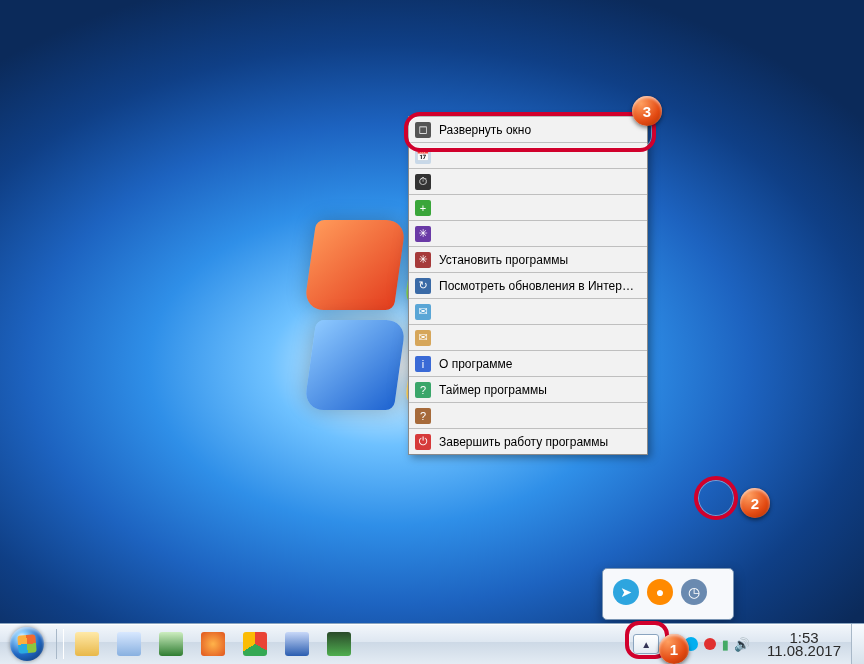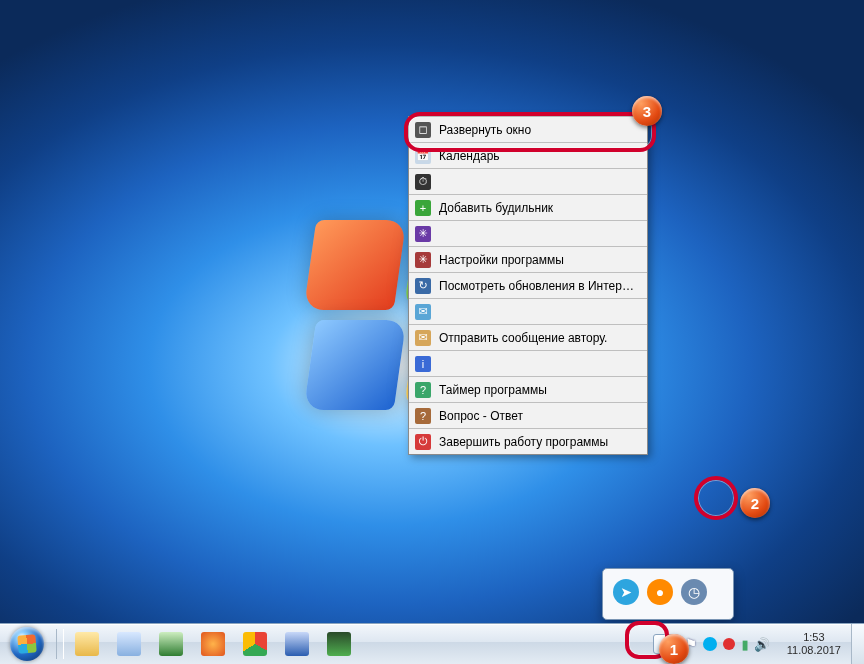--- a/index.html
+++ b/index.html
@@ -56,7 +56,6 @@
     </div>
     <div class="row">
       <div class="ic16" style="background: rgb(200, 216, 232);">📅</div>
-      <div class="lbl">Календарь</div>
     </div>
     <div class="row">
       <div class="ic16" style="background: rgb(51, 51, 51);">⏱</div>

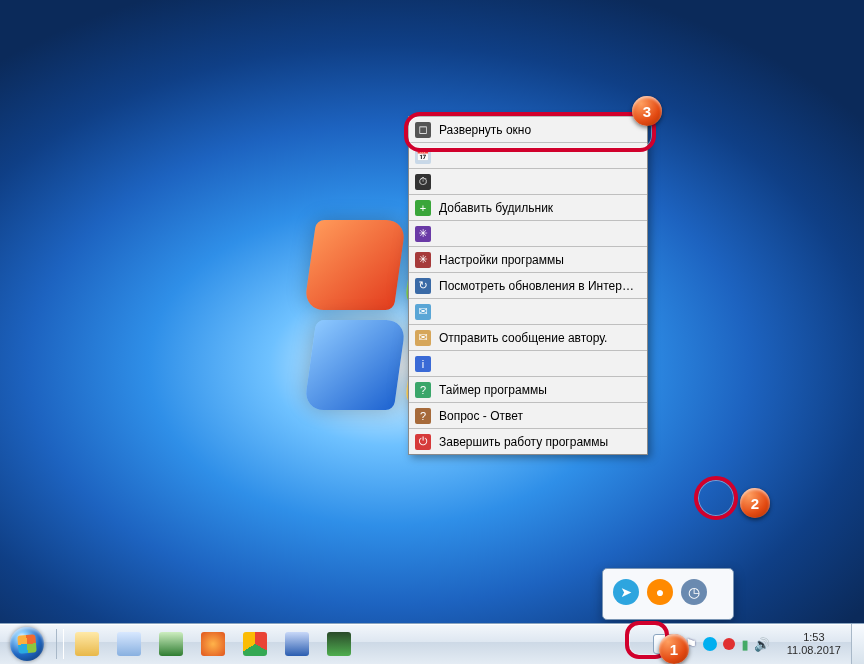--- a/index.html
+++ b/index.html
@@ -62,7 +62,6 @@
     </div>
     <div class="row">
       <div class="ic16" style="background: rgb(58, 166, 58);">+</div>
-      <div class="lbl">Добавить будильник</div>
     </div>
     <div class="row">
       <div class="ic16" style="background: rgb(106, 58, 166);">✳</div>

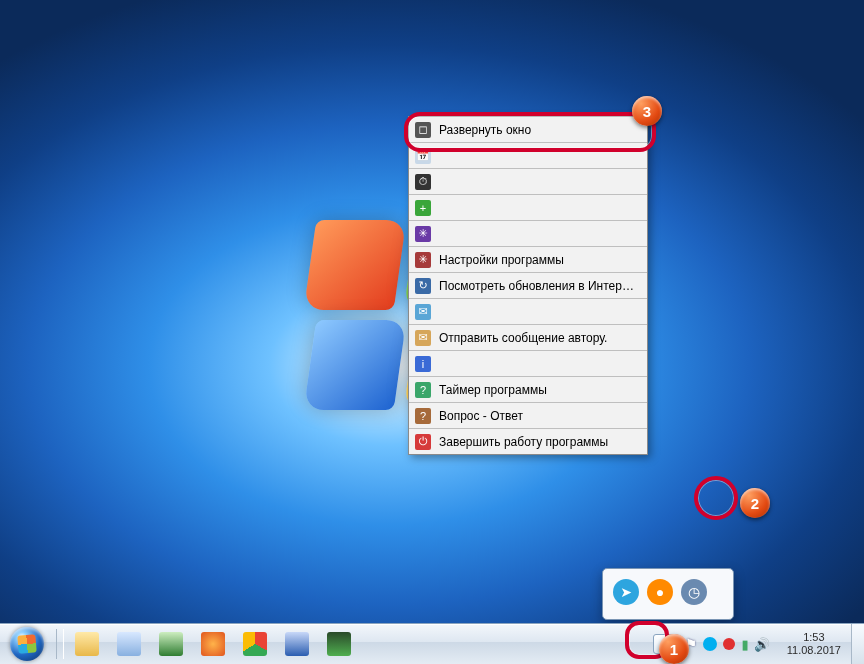--- a/index.html
+++ b/index.html
@@ -68,7 +68,7 @@
     </div>
     <div class="row">
       <div class="ic16" style="background: rgb(166, 58, 58);">✳</div>
-      <div class="lbl">Настройки программы</div>
+      <div class="lbl">Установить программы</div>
     </div>
     <div class="row">
       <div class="ic16" style="background: rgb(58, 106, 166);">↻</div>

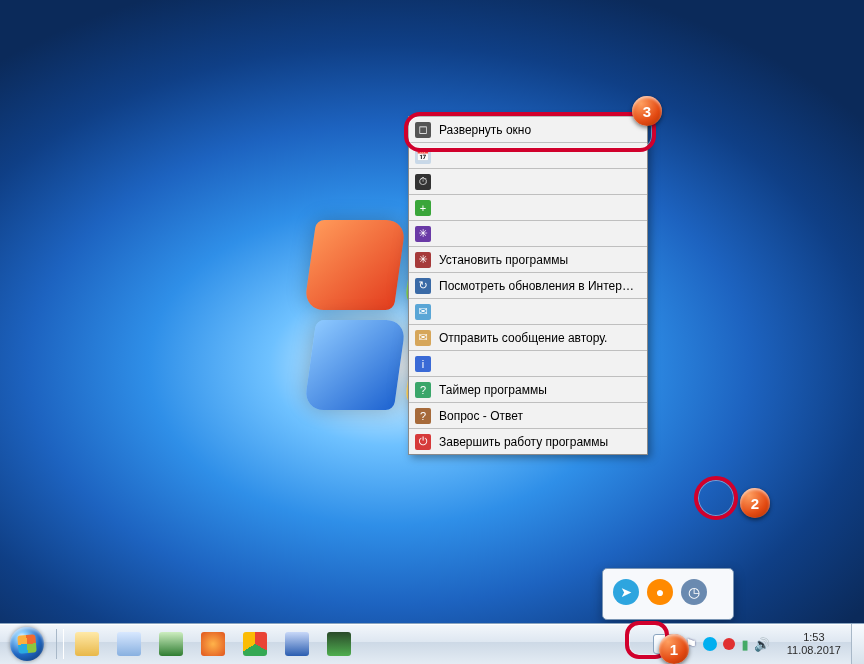--- a/index.html
+++ b/index.html
@@ -79,7 +79,6 @@
     </div>
     <div class="row">
       <div class="ic16" style="background: rgb(214, 166, 90);">✉</div>
-      <div class="lbl">Отправить сообщение автору.</div>
     </div>
     <div class="row">
       <div class="ic16" style="background: rgb(58, 106, 214);">i</div>

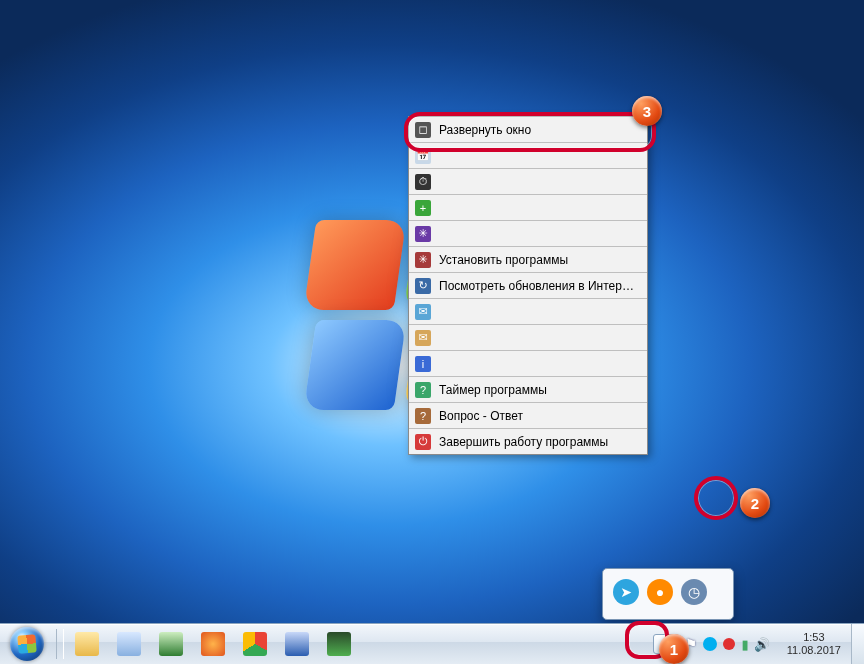--- a/index.html
+++ b/index.html
@@ -82,6 +82,7 @@
     </div>
     <div class="row">
       <div class="ic16" style="background: rgb(58, 106, 214);">i</div>
+      <div class="lbl">О программе</div>
     </div>
     <div class="row">
       <div class="ic16" style="background: rgb(58, 166, 106);">?</div>

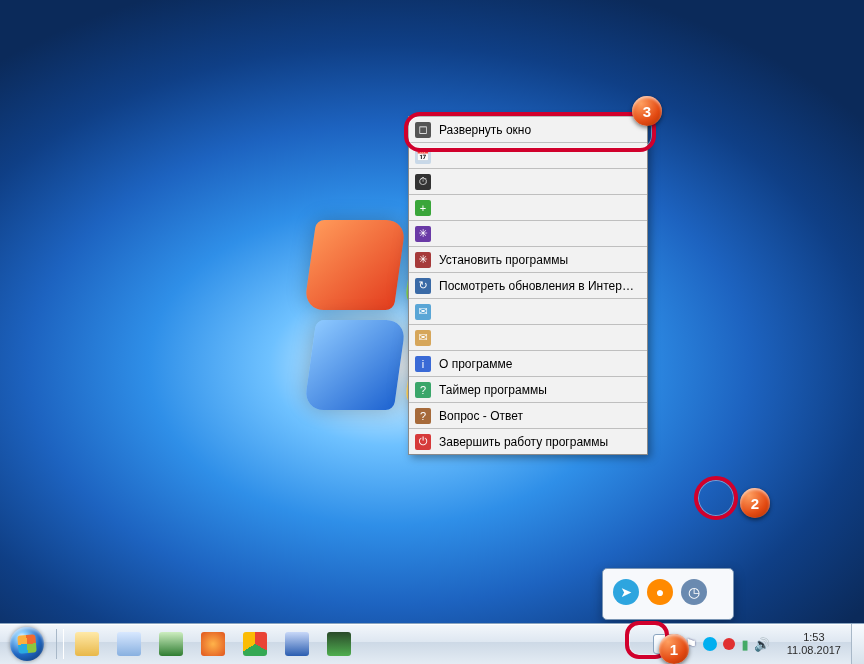--- a/index.html
+++ b/index.html
@@ -90,7 +90,6 @@
     </div>
     <div class="row">
       <div class="ic16" style="background: rgb(166, 106, 58);">?</div>
-      <div class="lbl">Вопрос - Ответ</div>
     </div>
     <div class="row">
       <div class="ic16" style="background: rgb(214, 58, 58);">⏻</div>

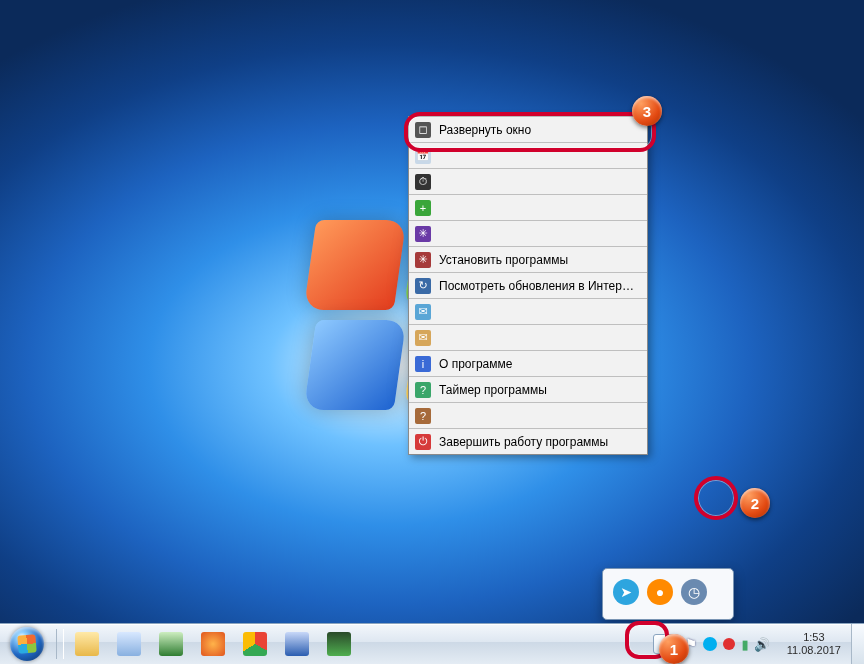--- a/index.html
+++ b/index.html
@@ -19,7 +19,7 @@
 .ic{width:24px;height:24px;border-radius:3px}
 .sys{margin-left:auto;display:flex;align-items:center;height:100%}
 .tray-group{display:flex;align-items:center;gap:6px;padding:0 6px}
-.clock{padding:0 10px;text-align:center;font-size:11px;line-height:13px;color:#2b2b2b}
+.clock{padding:0 10px;text-align:center;font-size:15px;line-height:13px;color:#2b2b2b}
 .showdesk{width:12px;height:40px;border-left:1px solid #a8b8c8;background:linear-gradient(#f8fbff,#d7e2ec)}
 .tray-arrow{width:24px;height:18px;border:1px solid #8aa4bf;border-radius:3px;background:linear-gradient(#fff,#e4ecf4);display:flex;align-items:center;justify-content:center;font-size:10px;color:#335}
 

